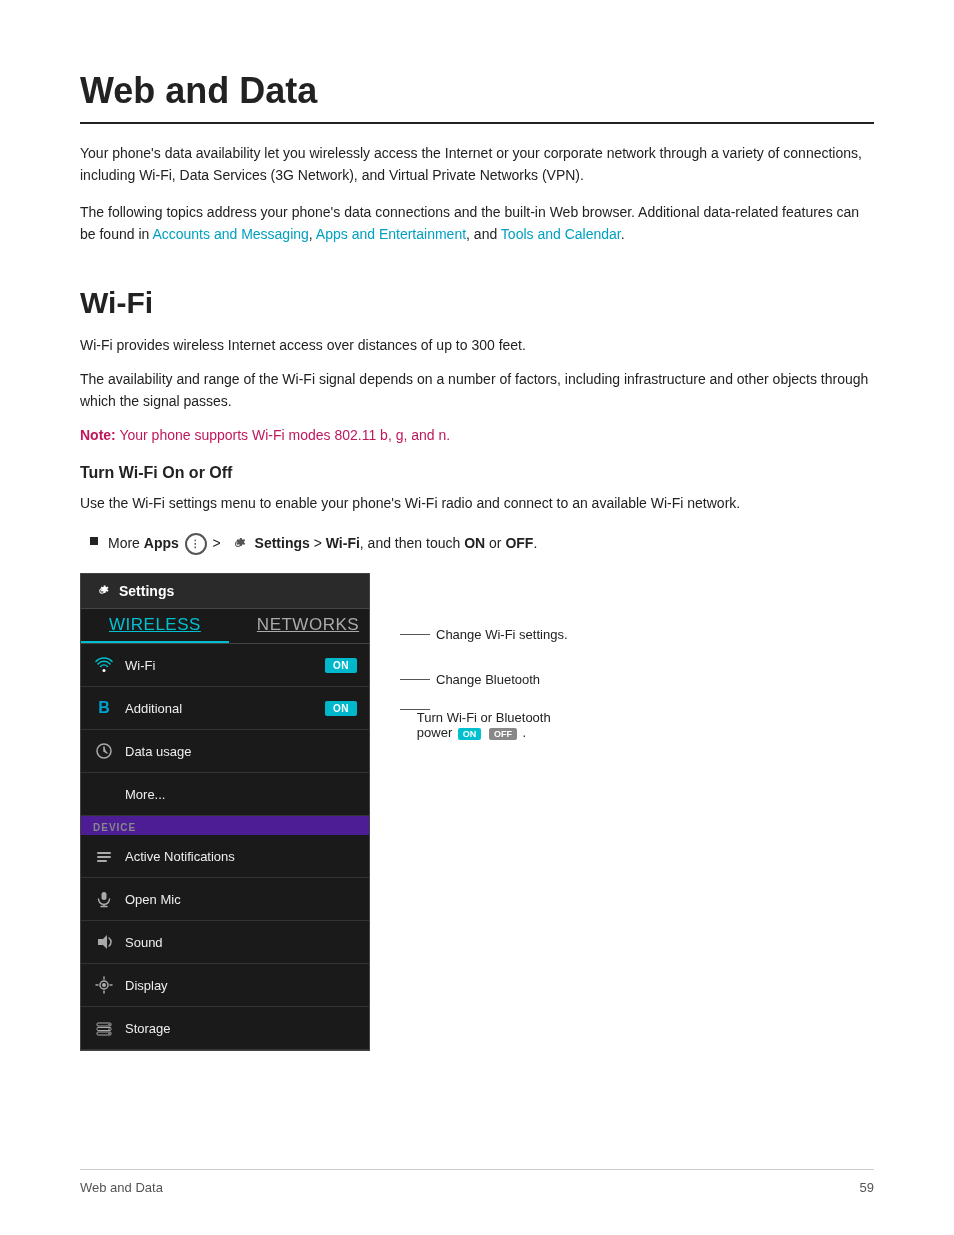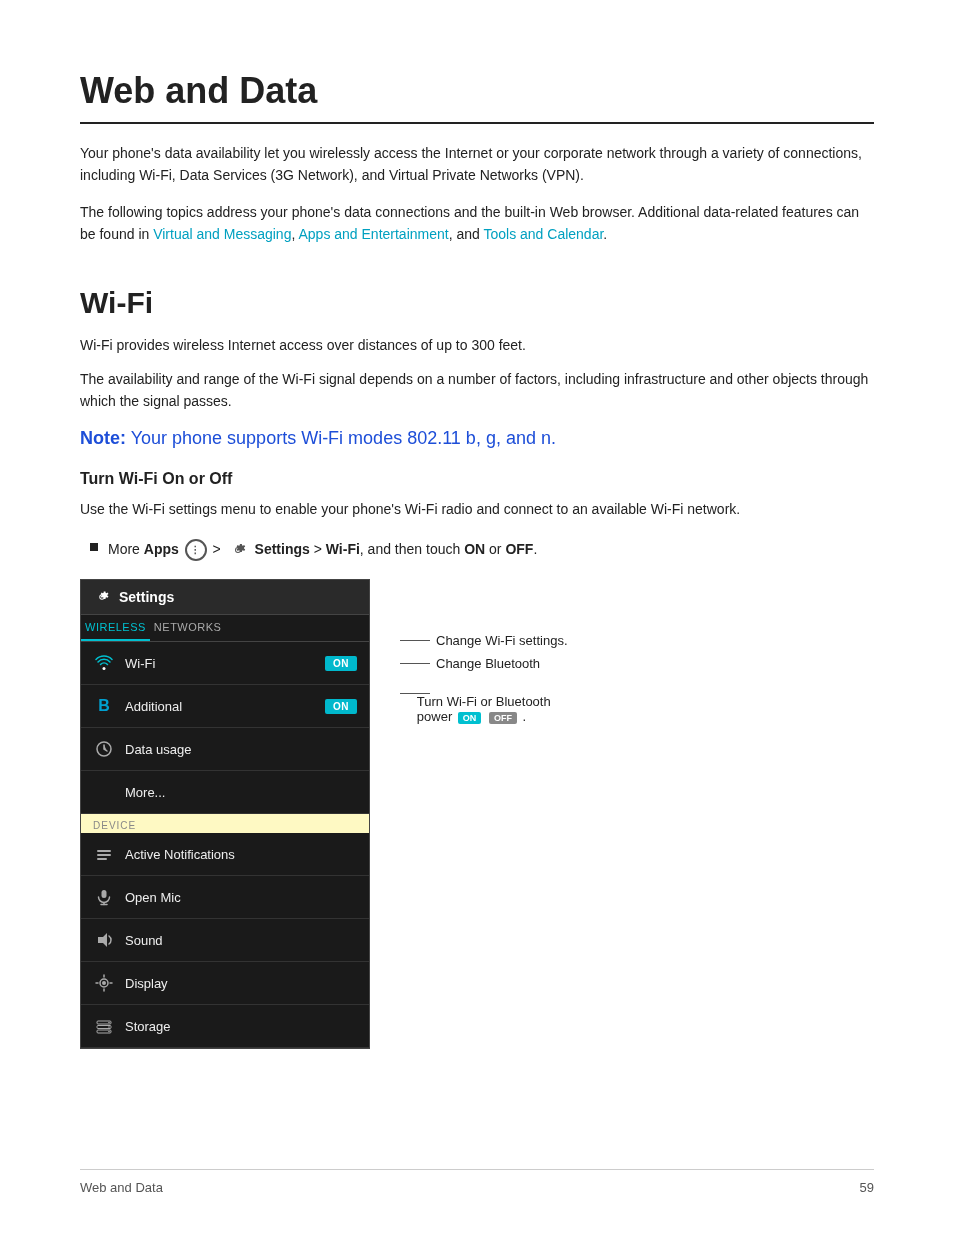--- a/index.html
+++ b/index.html
@@ -280,7 +280,7 @@
 
 <p class="intro-text">Your phone's data availability let you wirelessly access the Internet or your corporate network through a variety of connections, including Wi-Fi, Data Services (3G Network), and Virtual Private Networks (VPN).</p>
 <p class="intro-text">
-  <span>The following topics address your phone's data connections and the built-in Web browser. Additional data-related features can be found in </span><a class="link-cyan">Virtual and Messaging</a><span>, </span><a class="link-cyan">Apps and Entertainment</a><span>, and </span><a class="link-cyan">Tools and Calendar</a><span>.</span>
+  <span>The following topics address your phone's data connections and the built-in Web browser. Additional data-related features can be found in </span><a class="link-cyan">Accounts and Messaging</a><span>, </span><a class="link-cyan">Apps and Entertainment</a><span>, and </span><a class="link-cyan">Tools and Calendar</a><span>.</span>
 </p>
 
 <h2 class="section-title">Wi-Fi</h2>

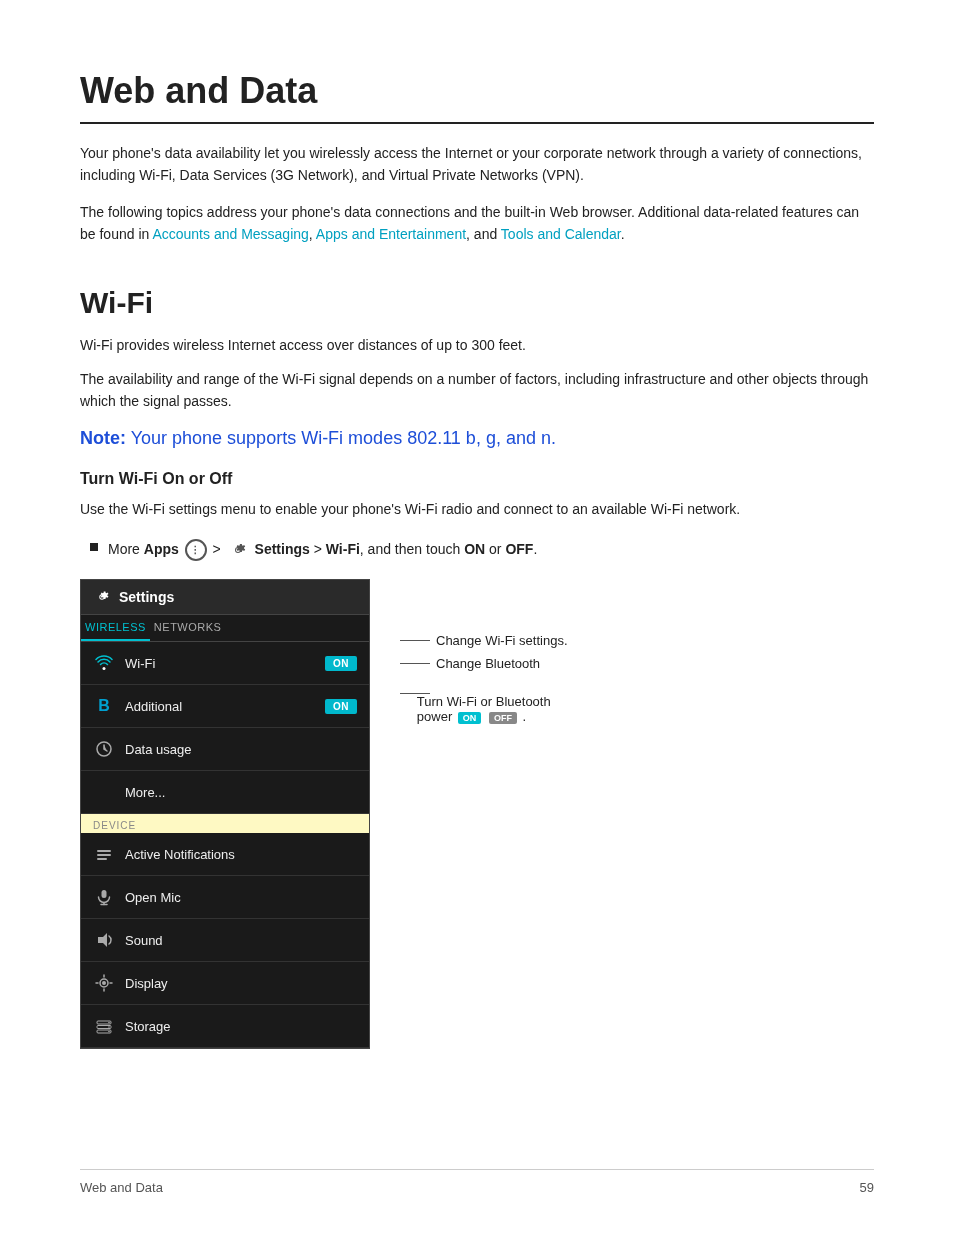--- a/index.html
+++ b/index.html
@@ -47,8 +47,8 @@
       color: #222;
     }
     .note-text {
-      font-size: 18px;
-      color: #1d4ed8;
+      font-size: 14px;
+      color: #be185d;
       margin-bottom: 18px;
       line-height: 1.5;
     }

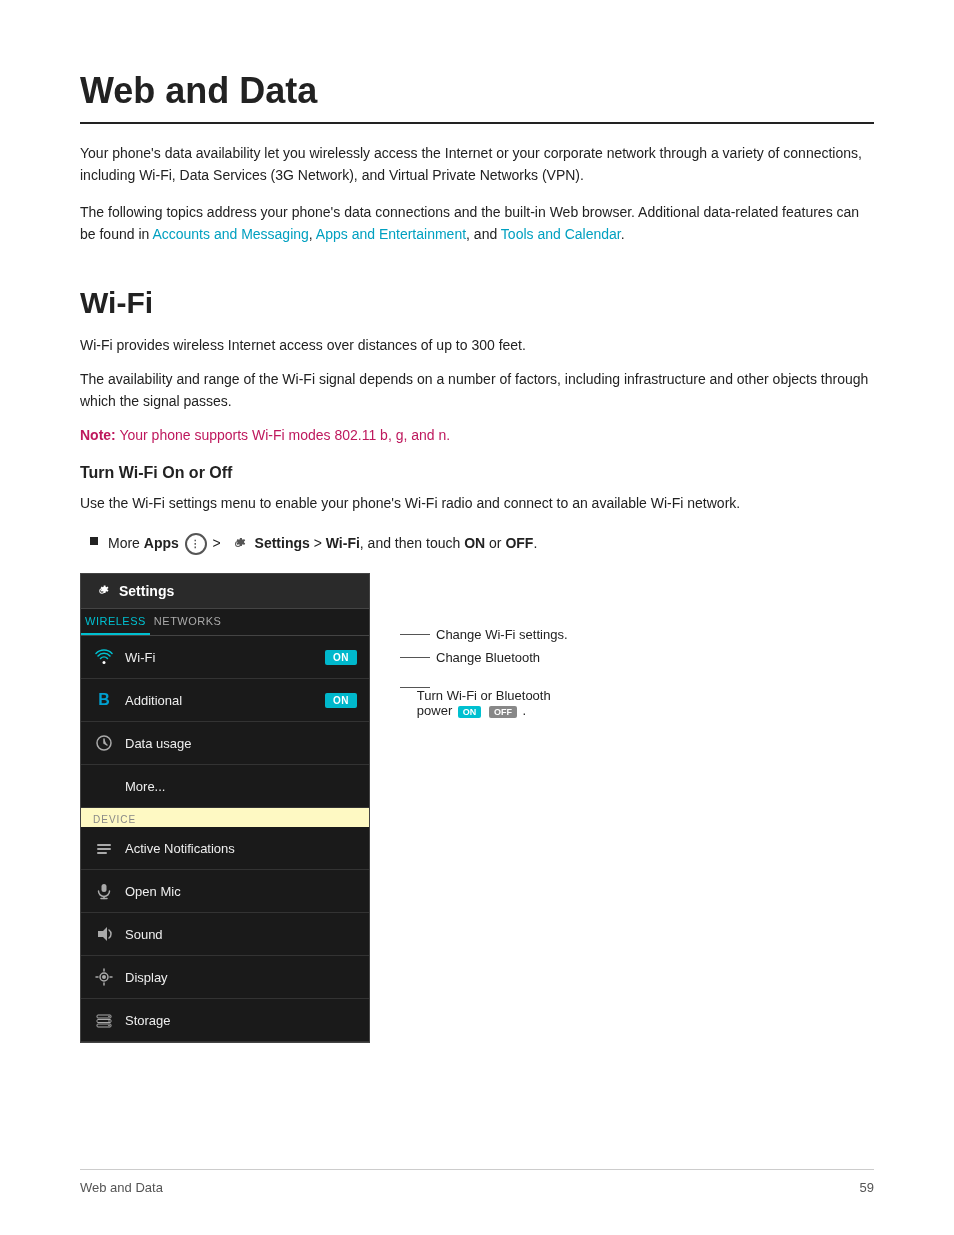--- a/index.html
+++ b/index.html
@@ -152,12 +152,13 @@
       border-bottom: 1px solid #444;
     }
     .screenshot-tab {
-      padding: 6px 4px;
-      font-size: 11px;
+      padding: 6px 28px;
+      font-size: 17px;
       color: #aaa;
       border-bottom: 2px solid transparent;
       text-transform: uppercase;
       letter-spacing: 0.5px;
+      text-decoration: underline;
     }
     .screenshot-tab.active {
       color: #00c0d0;

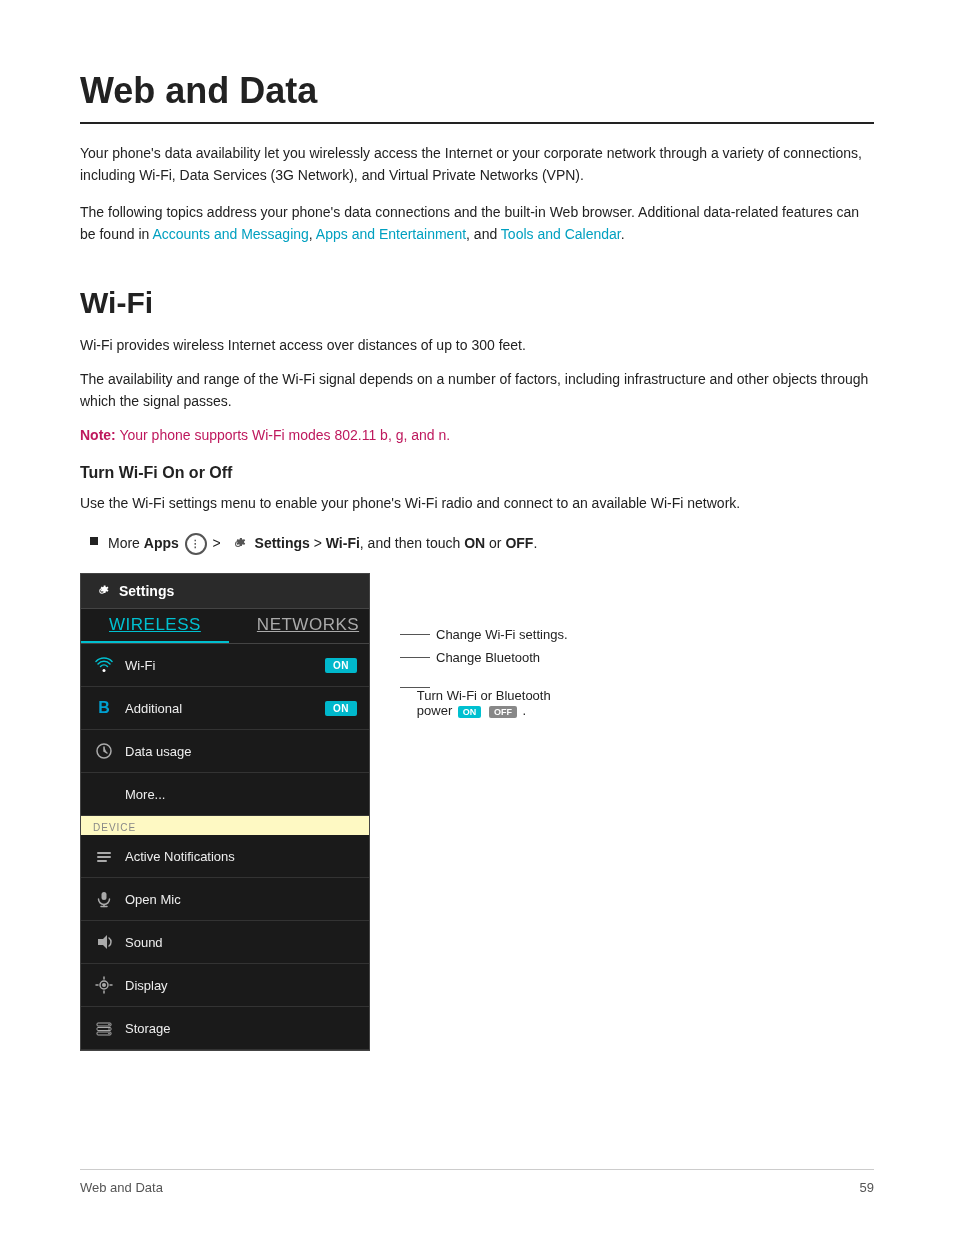--- a/index.html
+++ b/index.html
@@ -231,7 +231,7 @@
       margin-right: 6px;
     }
     .ann1 { margin-top: 14px; }
-    .ann2 { margin-top: 8px; }
+    .ann2 { margin-top: 30px; }
     .ann3 { margin-top: 16px; flex-direction: column; }
 
     

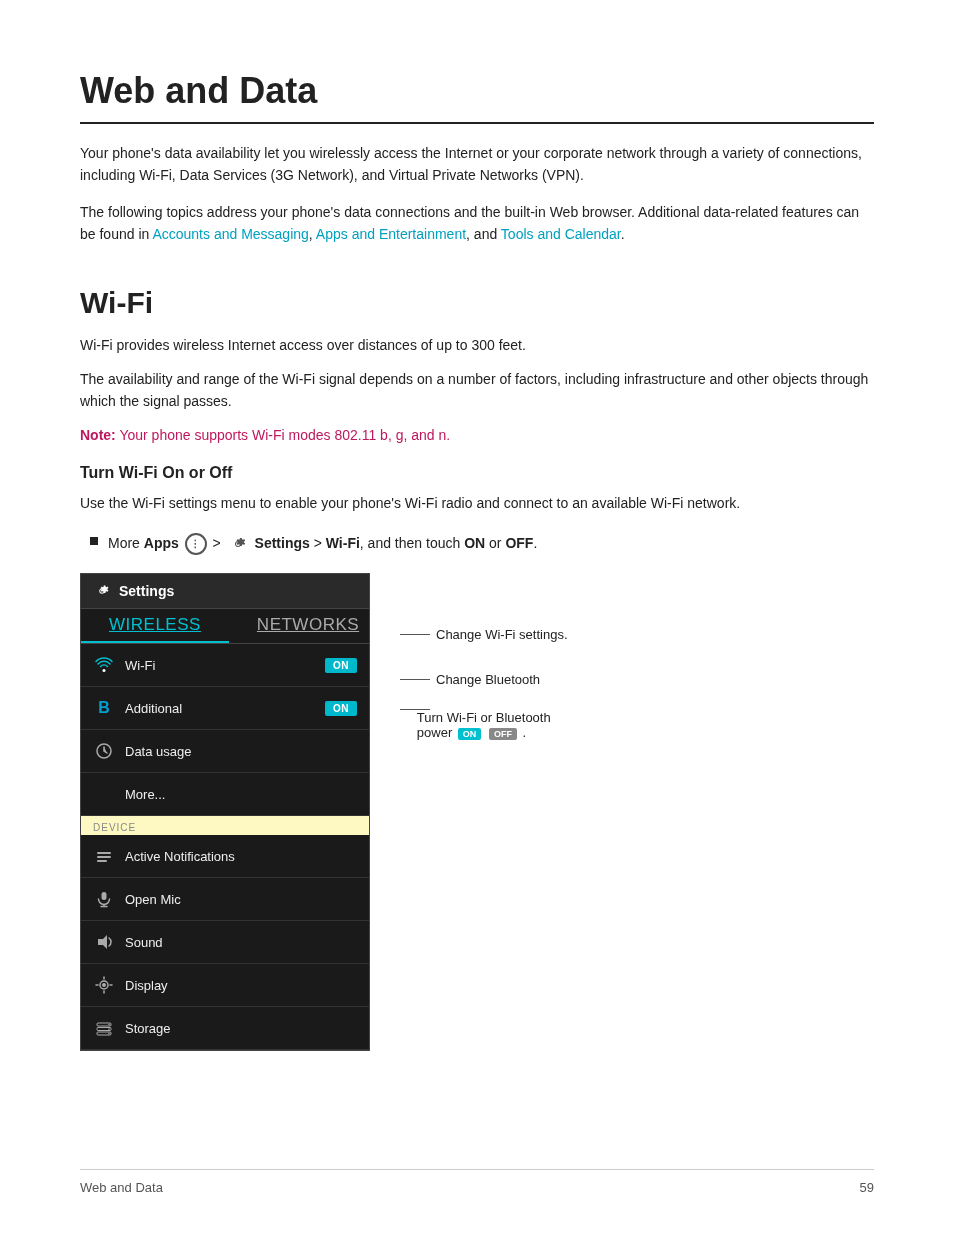--- a/index.html
+++ b/index.html
@@ -201,7 +201,8 @@
       color: #888;
       text-transform: uppercase;
       letter-spacing: 1px;
-      background: #fef9c3;
+      background: #4c1d95;
+      font-weight: bold;
     }
 
     

